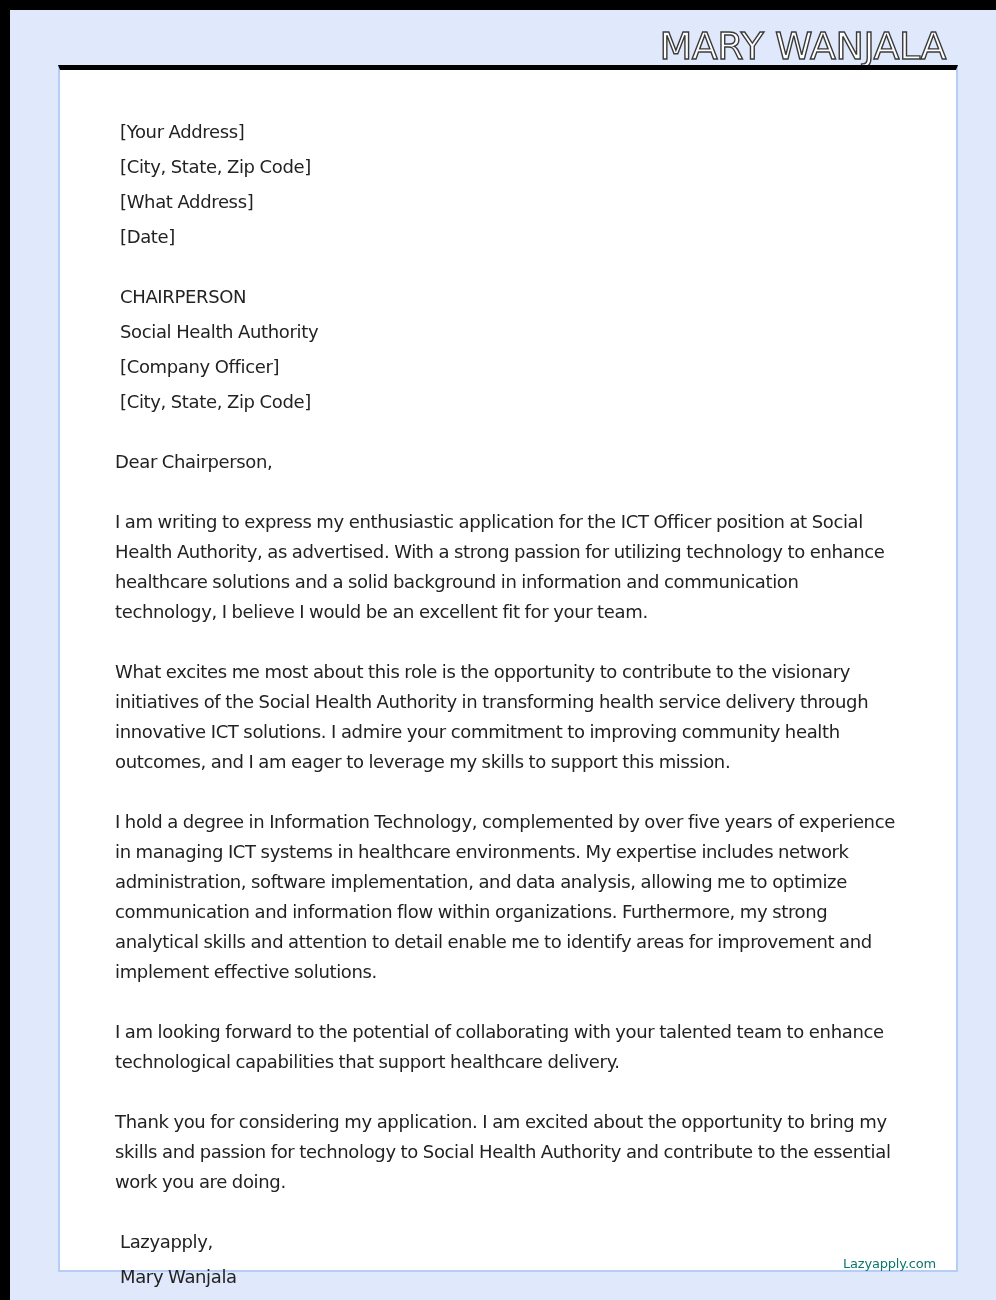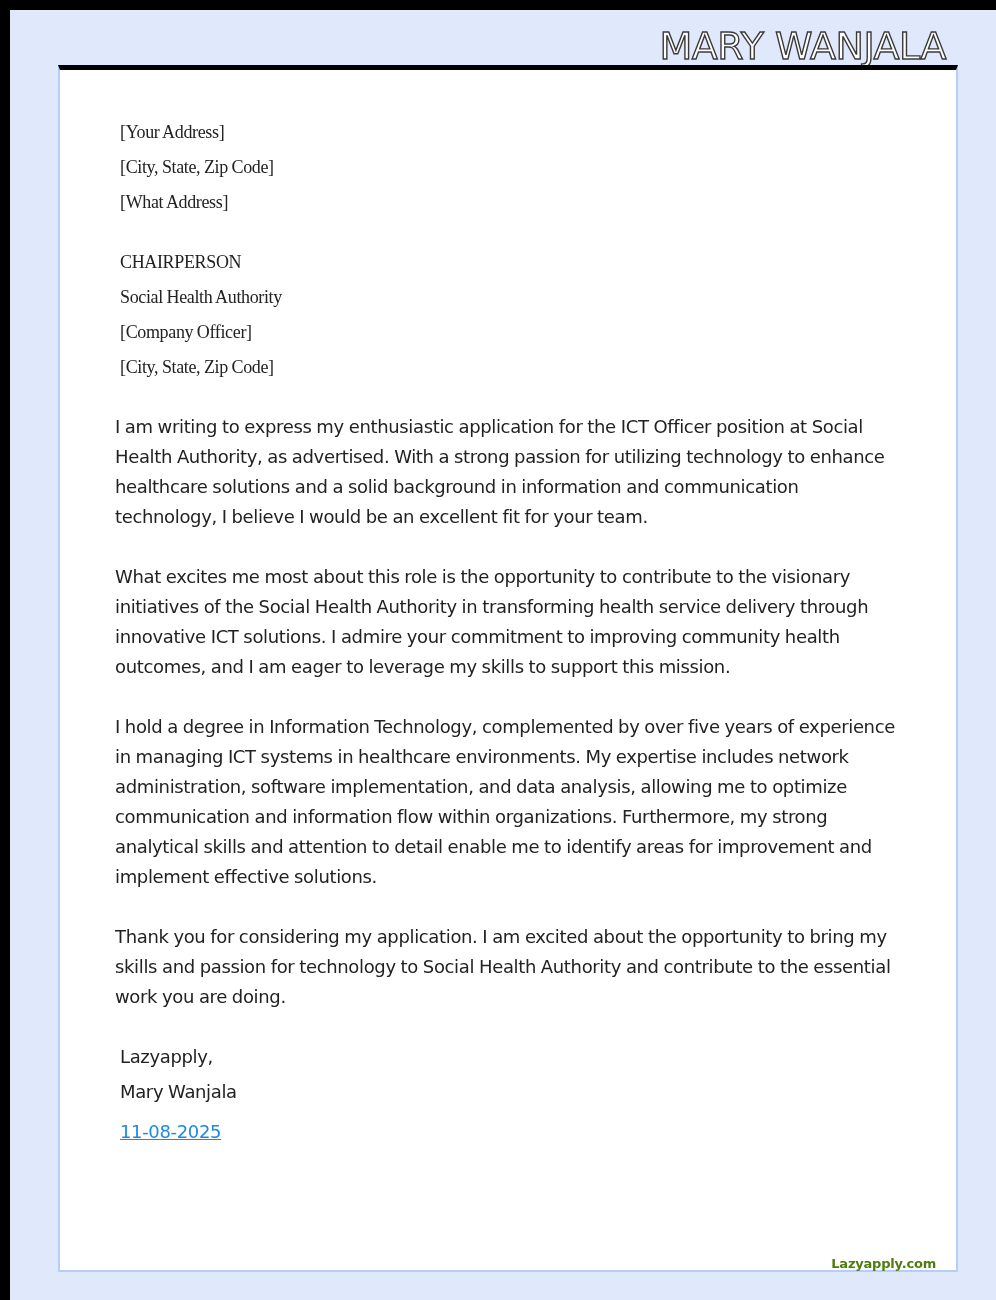--- a/index.html
+++ b/index.html
@@ -54,7 +54,7 @@
       word-spacing: -0.5px;
     }
     .letter .line { display: block; white-space: nowrap; }
-    .letter .block { margin-bottom: 30px; font-family: Liberation Serif, serif; }
+    .letter .block { margin-bottom: 30px; }
     .letter p { margin-bottom: 30px; }
     .letter .signoff { margin-bottom: 0; }
     .date-link {

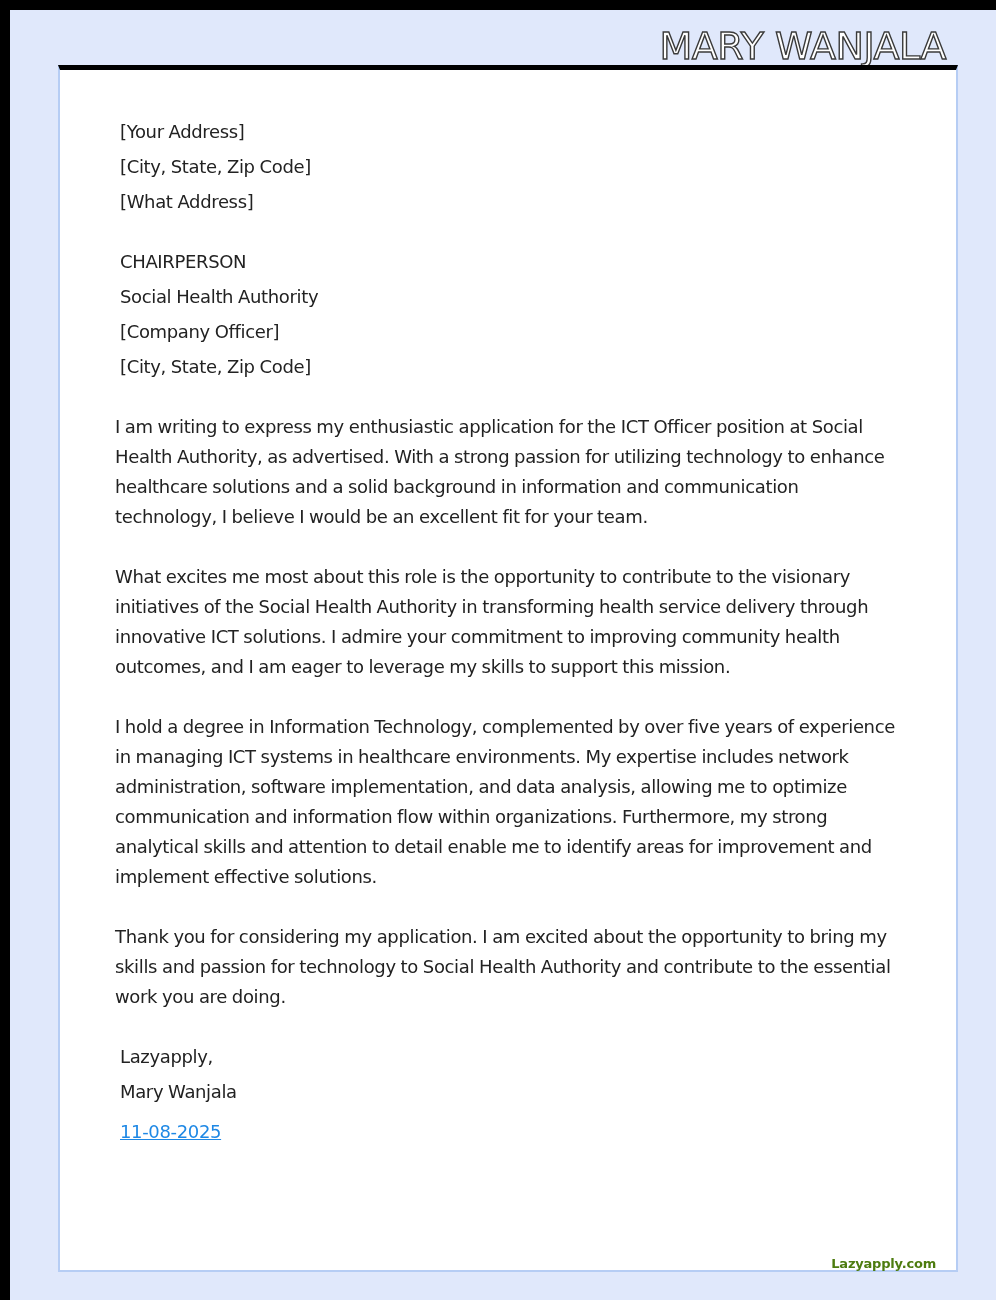--- a/index.html
+++ b/index.html
@@ -90,6 +90,7 @@
       <span class="line">[Your Address]</span>
       <span class="line">[City, State, Zip Code]</span>
       <span class="line">[What Address]</span>
+      <span class="line">[Date]</span>
     </div>
 
     <div class="block">

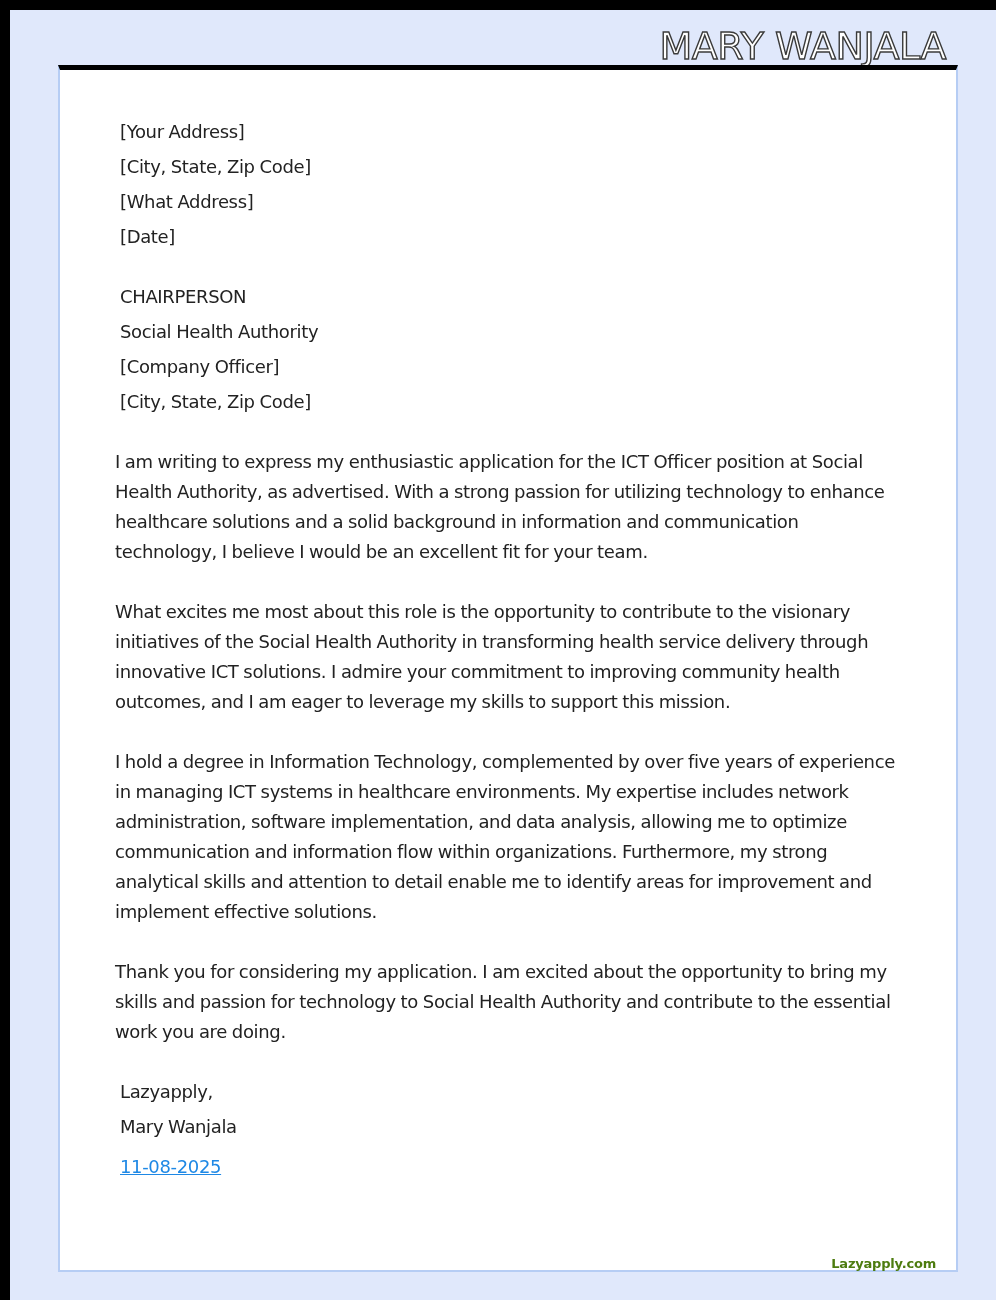--- a/index.html
+++ b/index.html
@@ -100,6 +100,7 @@
       <span class="line">[City, State, Zip Code]</span>
     </div>
 
+    <p>Dear Chairperson,</p>
 
     <p>I am writing to express my enthusiastic application for the ICT Officer position at Social Health Authority, as advertised. With a strong passion for utilizing technology to enhance healthcare solutions and a solid background in information and communication technology, I believe I would be an excellent fit for your team.</p>
     <p>What excites me most about this role is the opportunity to contribute to the visionary initiatives of the Social Health Authority in transforming health service delivery through innovative ICT solutions. I admire your commitment to improving community health outcomes, and I am eager to leverage my skills to support this mission.</p>

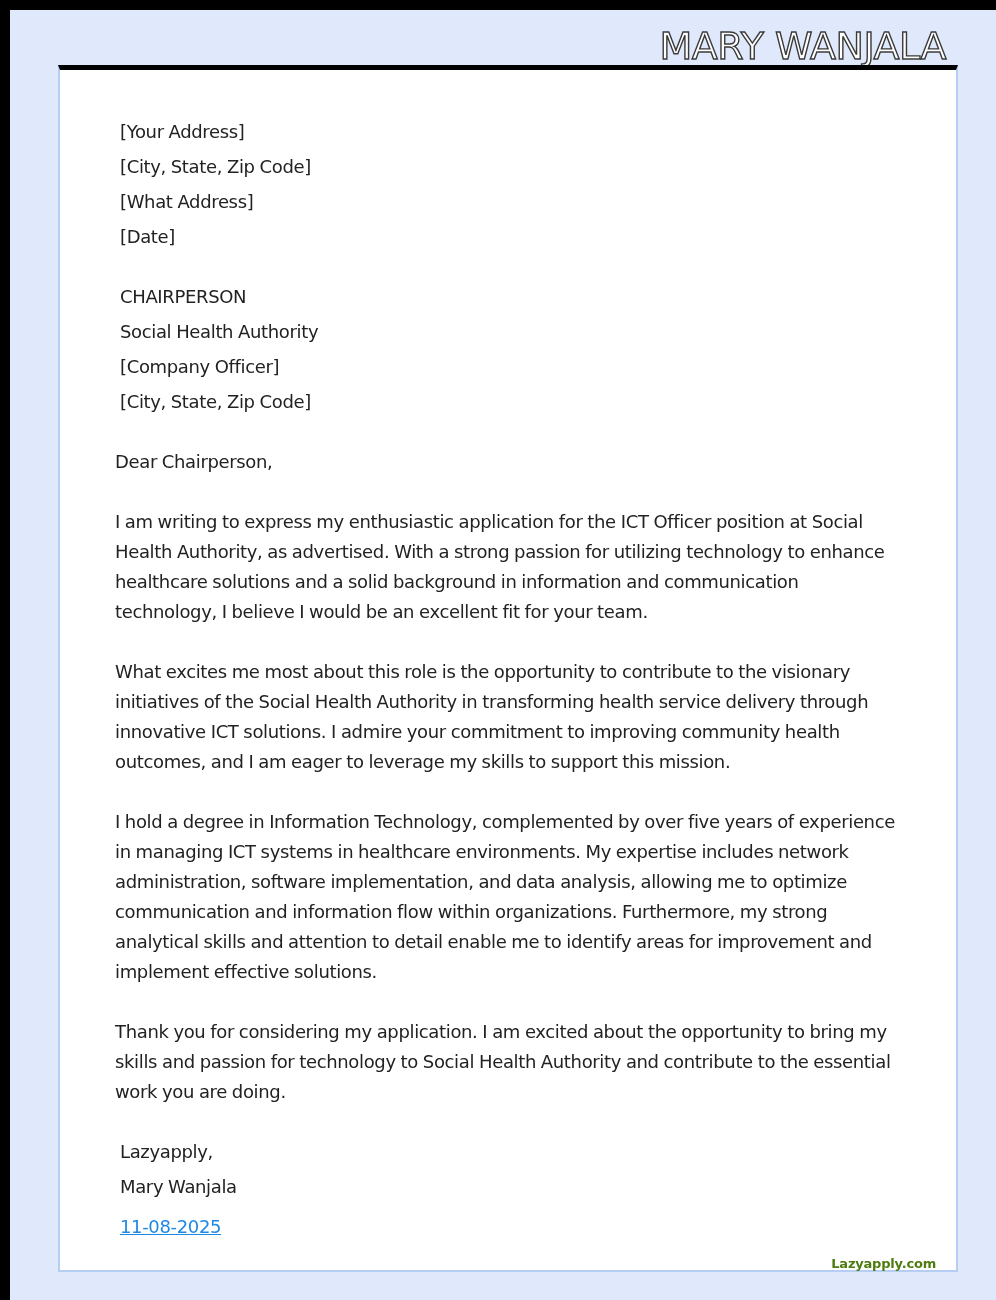--- a/index.html
+++ b/index.html
@@ -105,6 +105,7 @@
     <p>I am writing to express my enthusiastic application for the ICT Officer position at Social Health Authority, as advertised. With a strong passion for utilizing technology to enhance healthcare solutions and a solid background in information and communication technology, I believe I would be an excellent fit for your team.</p>
     <p>What excites me most about this role is the opportunity to contribute to the visionary initiatives of the Social Health Authority in transforming health service delivery through innovative ICT solutions. I admire your commitment to improving community health outcomes, and I am eager to leverage my skills to support this mission.</p>
     <p>I hold a degree in Information Technology, complemented by over five years of experience in managing ICT systems in healthcare environments. My expertise includes network administration, software implementation, and data analysis, allowing me to optimize communication and information flow within organizations. Furthermore, my strong analytical skills and attention to detail enable me to identify areas for improvement and implement effective solutions.</p>
+    <p>I am looking forward to the potential of collaborating with your talented team to enhance technological capabilities that support healthcare delivery.</p>
     <p>Thank you for considering my application. I am excited about the opportunity to bring my skills and passion for technology to Social Health Authority and contribute to the essential work you are doing.</p>
 
     <div class="signoff">

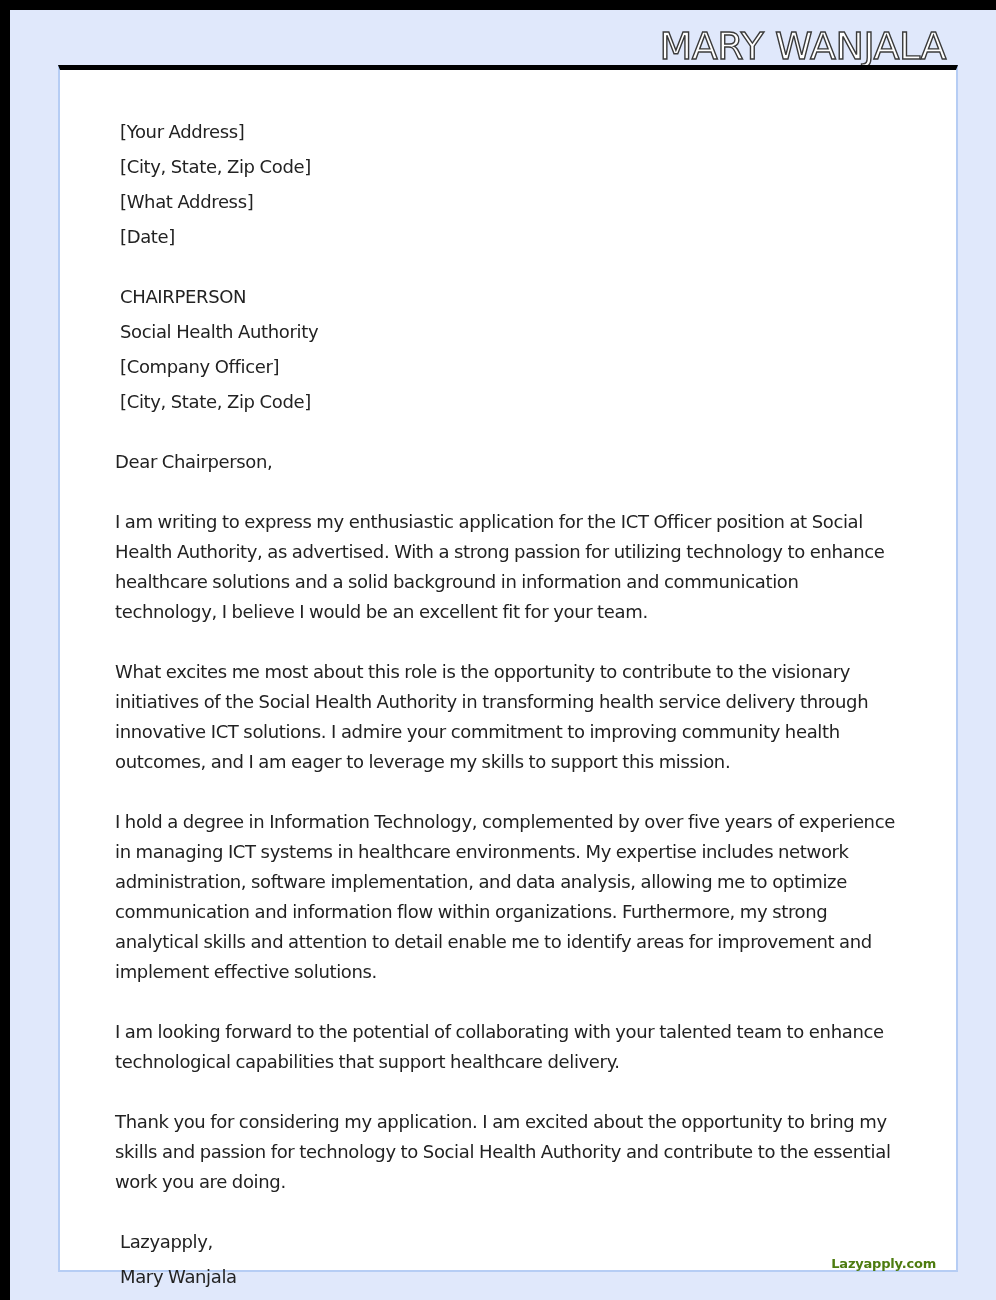--- a/index.html
+++ b/index.html
@@ -70,9 +70,8 @@
       top: 1241px;
       font-family: "DejaVu Sans", sans-serif;
       font-size: 13px;
-      color: #4d7c0f;
+      color: #0f766e;
       letter-spacing: -0.2px;
-      font-weight: bold;
     }
   </style>
 </head>

